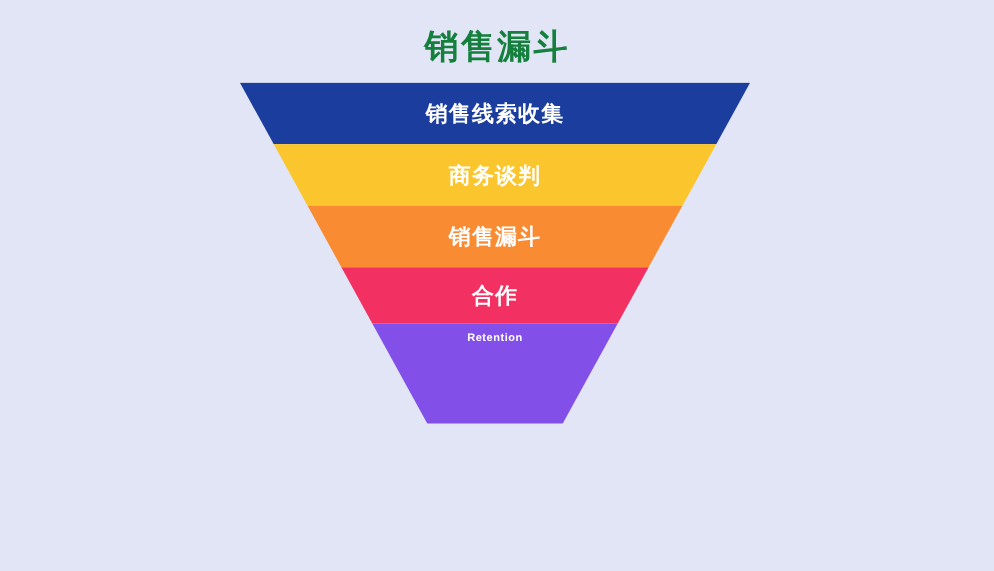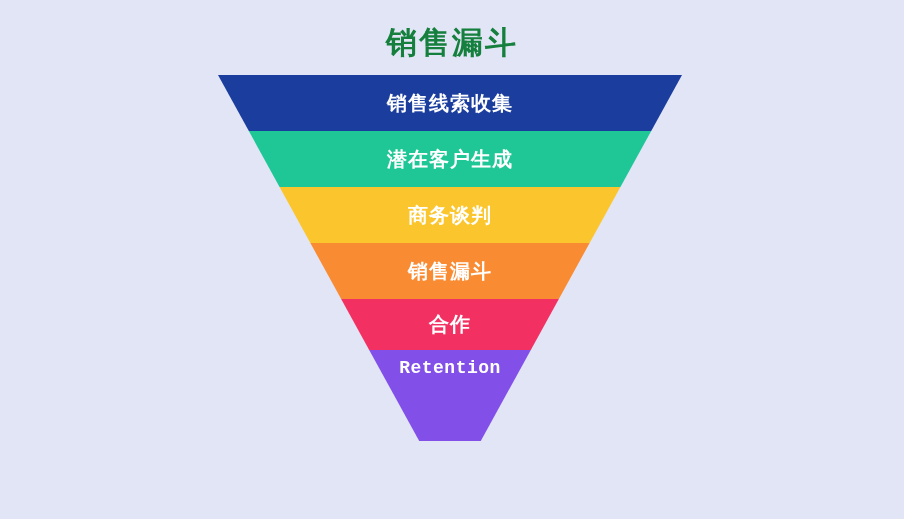--- a/index.html
+++ b/index.html
@@ -48,7 +48,6 @@
     font-size: 20px;
     letter-spacing: 1px;
     white-space: nowrap;
-    font-family: Liberation Mono, monospace;
   }
   .band:last-child {
     align-items: flex-start;

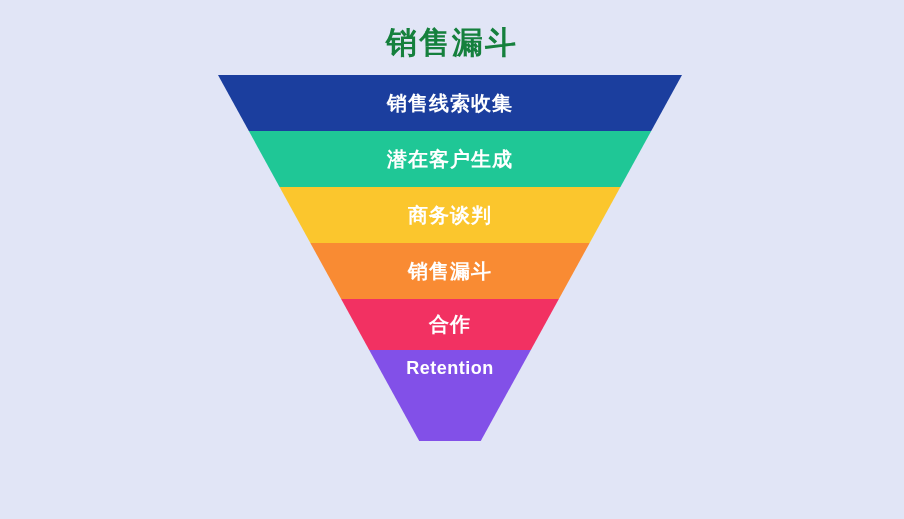--- a/index.html
+++ b/index.html
@@ -67,9 +67,6 @@
     <div class="band" style="height: 56px; background: rgb(27, 62, 158);">
       <span class="band-label">销售线索收集</span>
     </div>
-    <div class="band" style="height: 56px; background: rgb(31, 199, 150);">
-      <span class="band-label">潜在客户生成</span>
-    </div>
     <div class="band" style="height: 56px; background: rgb(251, 198, 45);">
       <span class="band-label">商务谈判</span>
     </div>

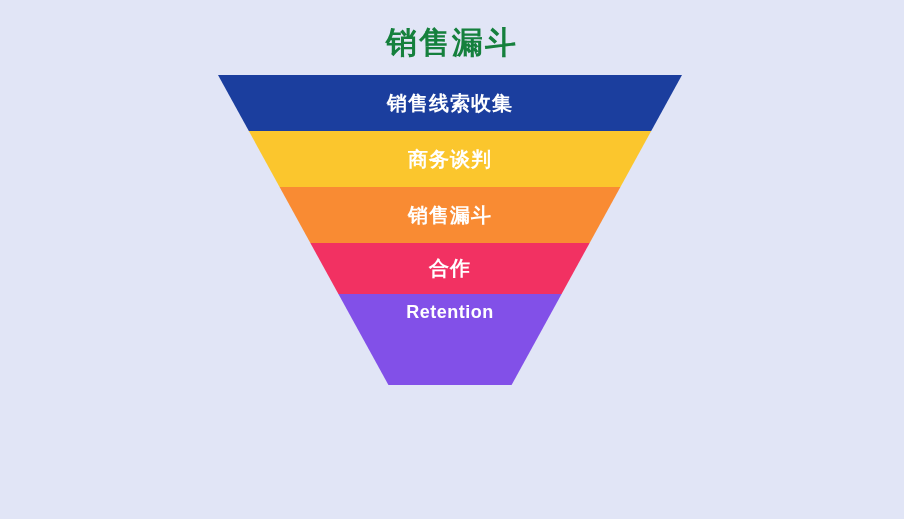--- a/index.html
+++ b/index.html
@@ -54,7 +54,7 @@
     padding-top: 8px;
   }
   .band:last-child .band-label {
-    font-size: 18px;
+    font-size: 10px;
     letter-spacing: 0.5px;
   }
 </style>

